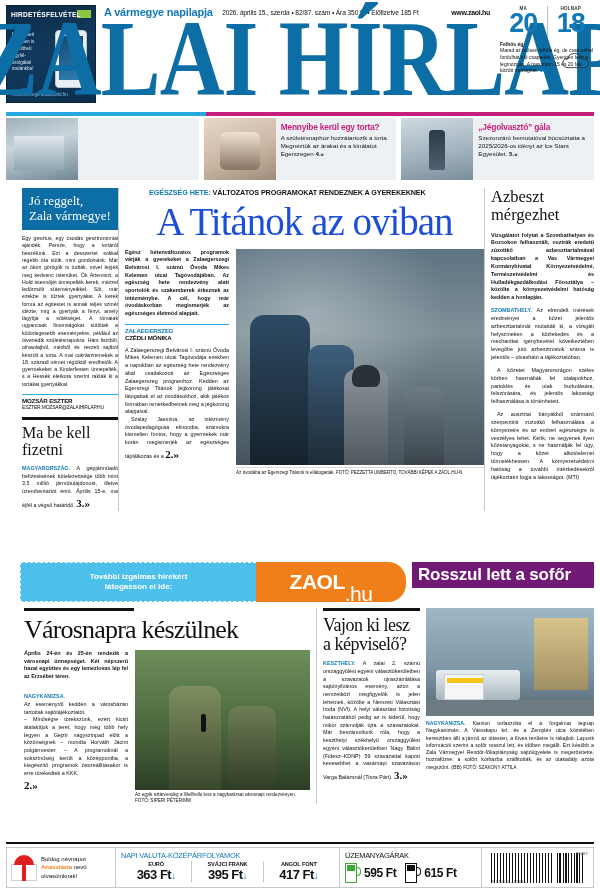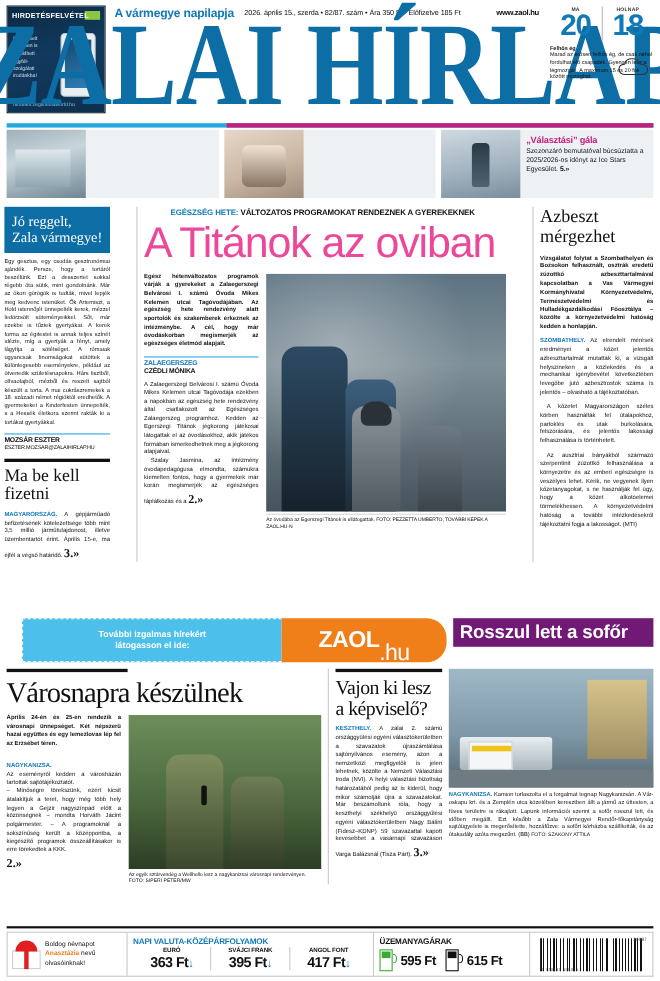--- a/index.html
+++ b/index.html
@@ -301,6 +301,13 @@
 
     <div class="teaser t2">
       <div class="t-img img-torta"></div>
+      <div class="t-txt">
+        <div class="t-h">Mennyibe kerül egy torta?</div>
+        <div class="t-b">
+          <span>A születésnaphoz hozzátartozik a torta. Megnéztük az árakat és a kínálatot Egerszegen</span>
+          <span class="pg">4.»</span>
+        </div>
+      </div>
     </div>
 
     <div class="teaser t3">

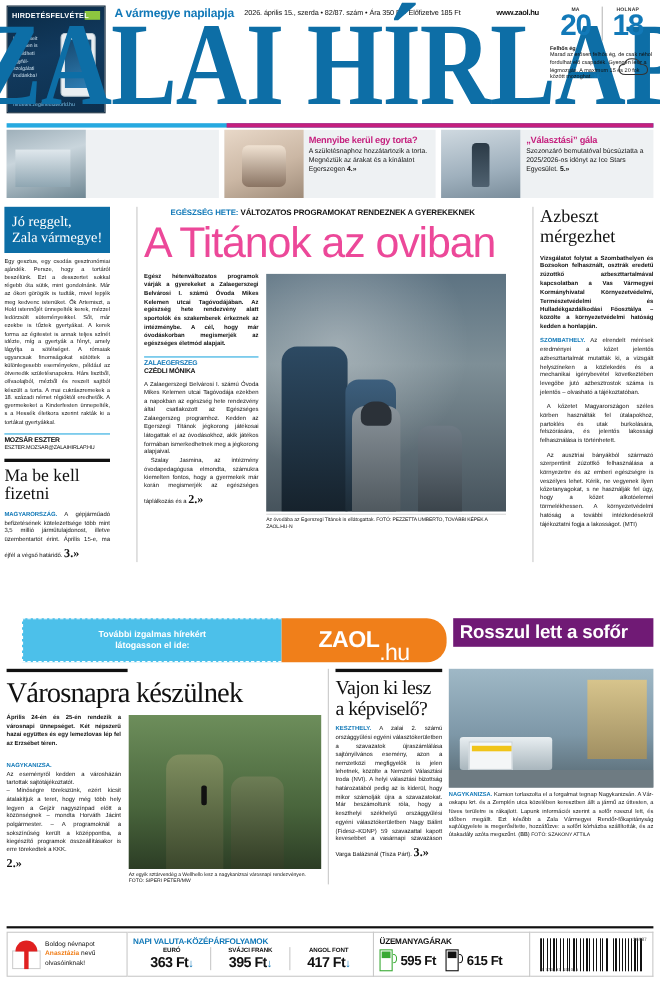--- a/index.html
+++ b/index.html
@@ -313,7 +313,7 @@
     <div class="teaser t3">
       <div class="t-img img-jeg"></div>
       <div class="t-txt">
-        <div class="t-h">„Választási” gála</div>
+        <div class="t-h">„Jégolvasztó” gála</div>
         <div class="t-b">
           <span>Szezonzáró bemutatóval búcsúztatta a 2025/2026-os idényt az Ice Stars Egyesület.</span>
           <span class="pg">5.»</span>

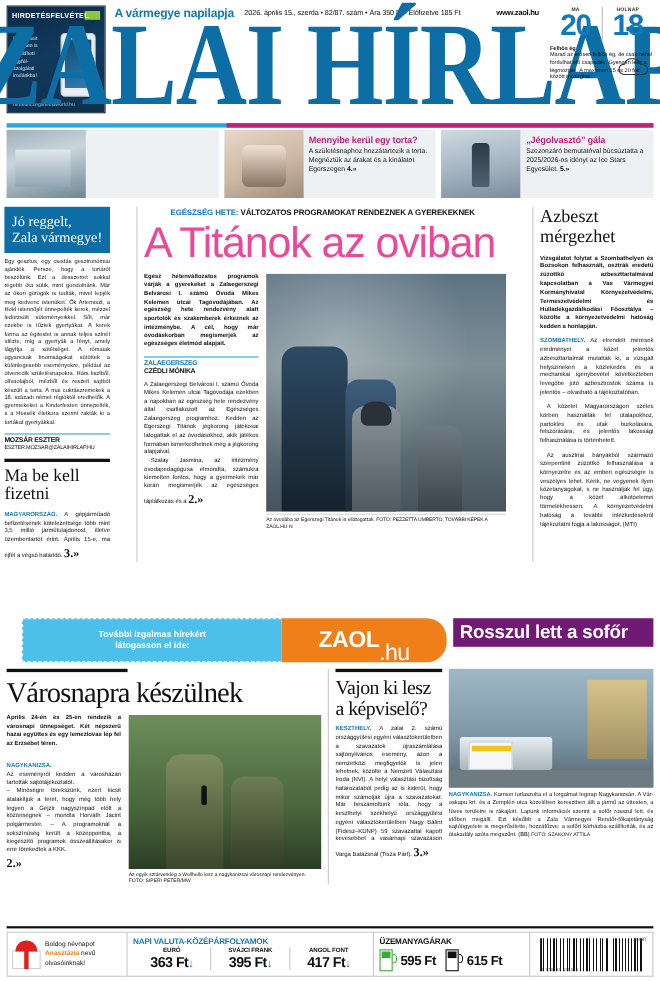--- a/index.html
+++ b/index.html
@@ -91,8 +91,8 @@
 
   
   .body-grid {
-    position:absolute; left:4px; right:6px; top:188px;
-    display:grid; grid-template-columns: 96px 1fr 110px; gap:24px;
+    position:absolute; left:22px; right:6px; top:188px;
+    display:grid; grid-template-columns: 96px 1fr 110px; gap:0;
   }
   .col-sep { border-left:1px solid #c9c9c9; }
 

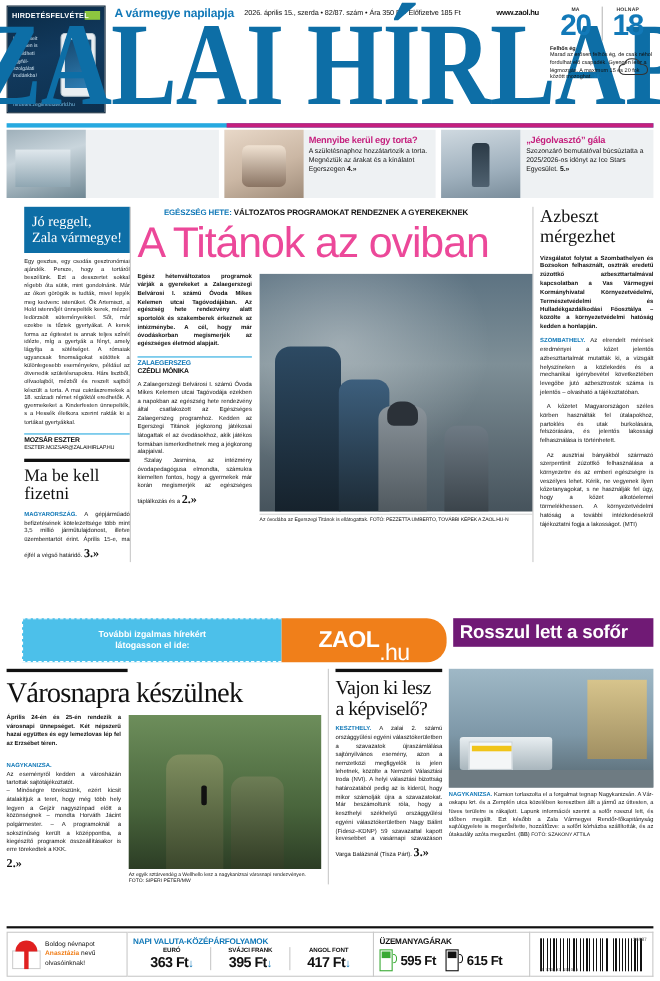--- a/index.html
+++ b/index.html
@@ -117,8 +117,8 @@
   .kicker-bar { font-size:7.2px; font-weight:bold; letter-spacing:-.1px; color:#111; }
   .kicker-bar .k-hl { color:#1279b8;padding-left:24px; }
   .main-head {
-    font-family:Liberation Sans, sans-serif; font-size:39px; line-height:1.02;
-    color:#ec4899; margin:5px 0 7px 0; letter-spacing:-1px;
+    font-family:Liberation Serif, serif; font-size:39px; line-height:1.02;
+    color:#1d4ed8; margin:5px 0 7px 0; letter-spacing:-1px;text-align:center;
   }
   .center-2col { display:grid; grid-template-columns: 104px 1fr; gap:7px; }
   .std { font-size:5.4px; line-height:1.42; text-align:justify; color:#111; }

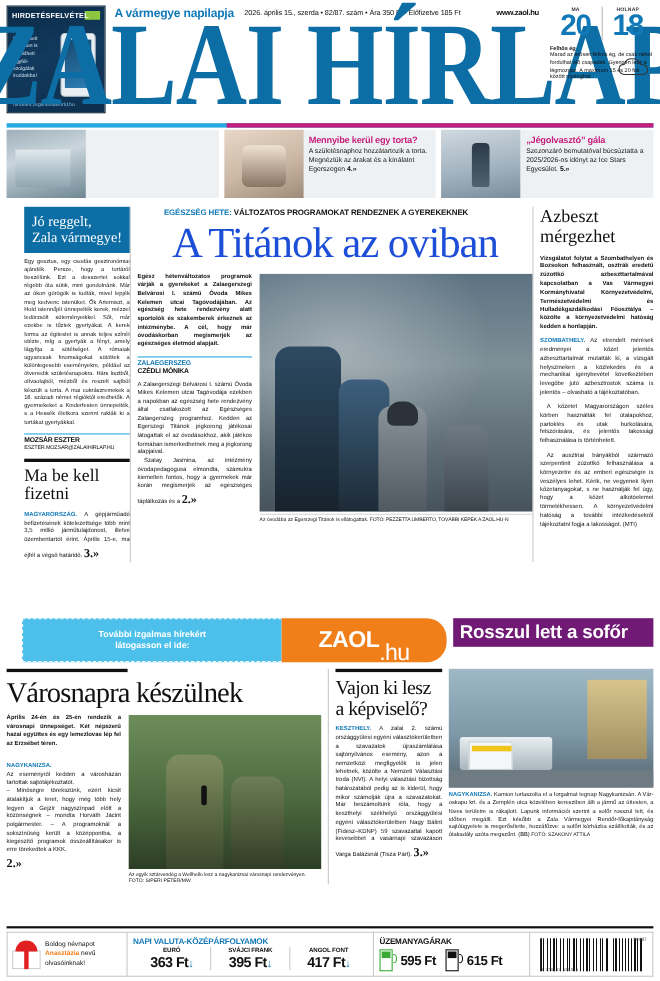--- a/index.html
+++ b/index.html
@@ -168,7 +168,7 @@
 
   
   .lower {
-    position:absolute; left:6px; right:6px; top:608px;
+    position:absolute; left:24px; right:6px; top:608px;
     display:grid; grid-template-columns: 286px 104px 1fr; gap:6px;
   }
   .low-head { font-family:"Liberation Serif", serif; font-size:26px; line-height:1.04; color:#111; letter-spacing:-.8px; }

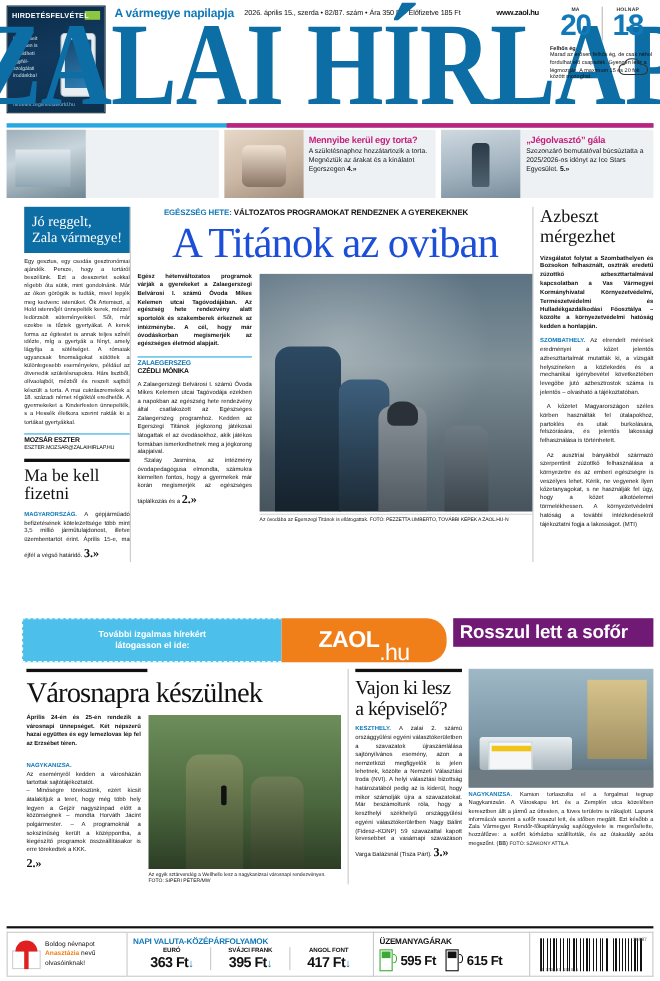--- a/index.html
+++ b/index.html
@@ -209,7 +209,7 @@
   .gift-txt { font-size:6px; line-height:1.35; color:#111; }
   .gift-txt .nm { color:#f07f1a; font-weight:bold; }
   .f-cur { flex:1; border:1px solid #c9c9c9; border-left:none; padding:3px 5px; }
-  .f-title { font-size:7.4px; font-weight:bold; color:#1279b8; letter-spacing:-.2px; }
+  .f-title { font-size:7.4px; font-weight:normal; color:#1279b8; letter-spacing:-.2px; }
   .cur-row { display:flex; margin-top:1px; }
   .cur-cell { flex:1; text-align:center; }
   .cur-cell + .cur-cell { border-left:1px solid #c9c9c9; }

